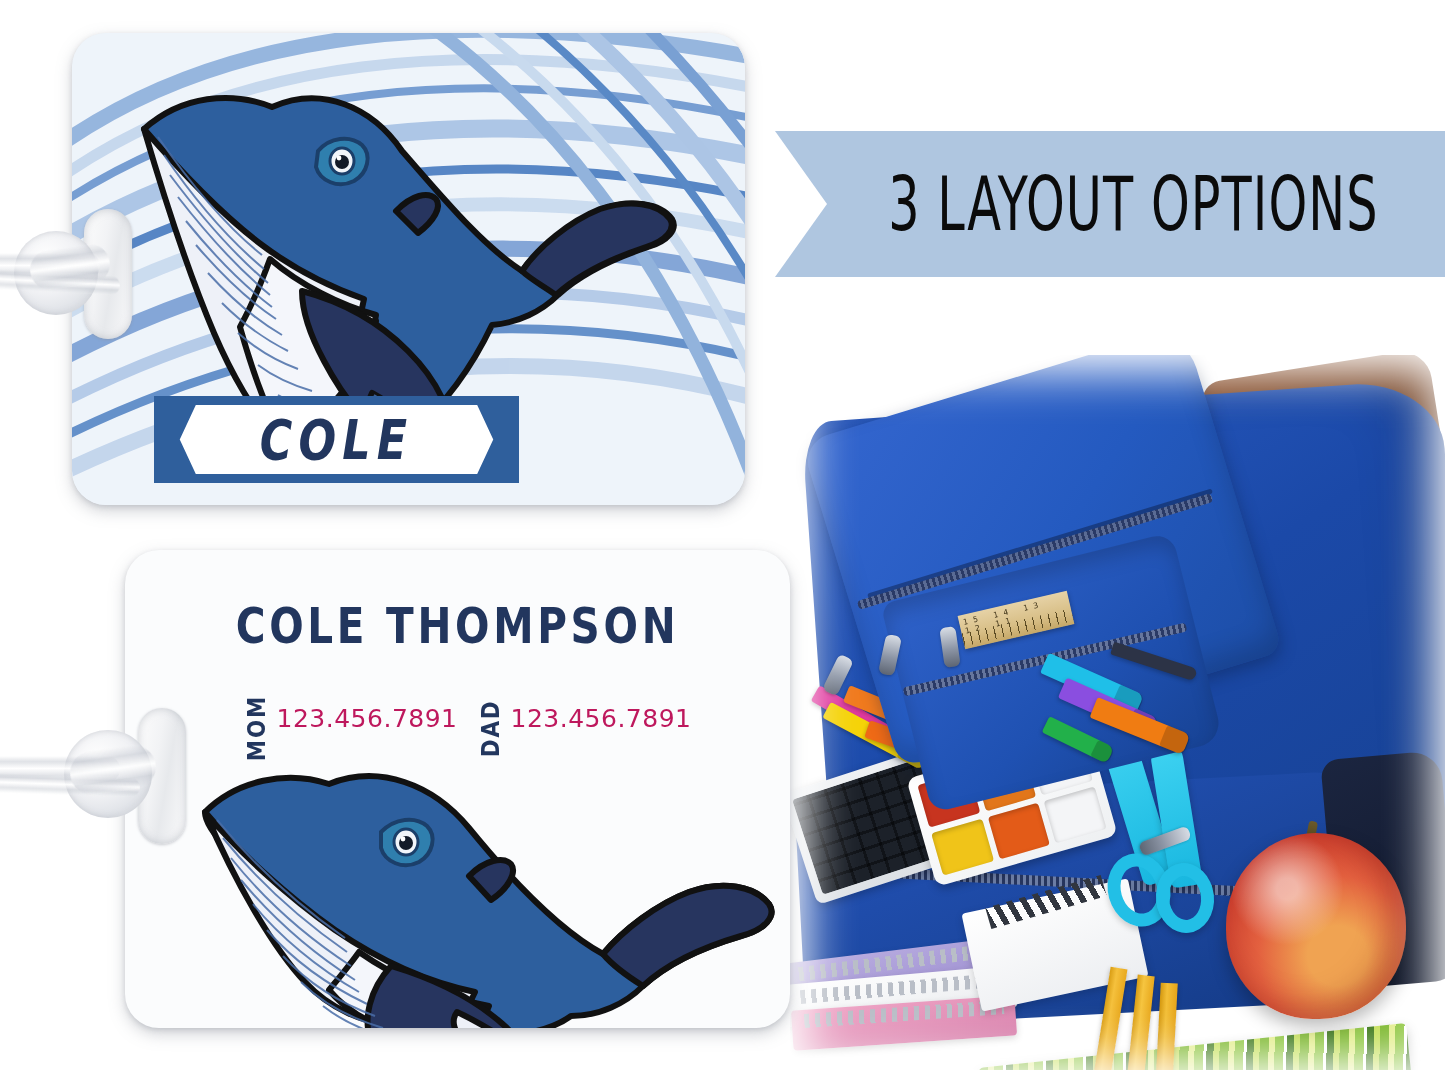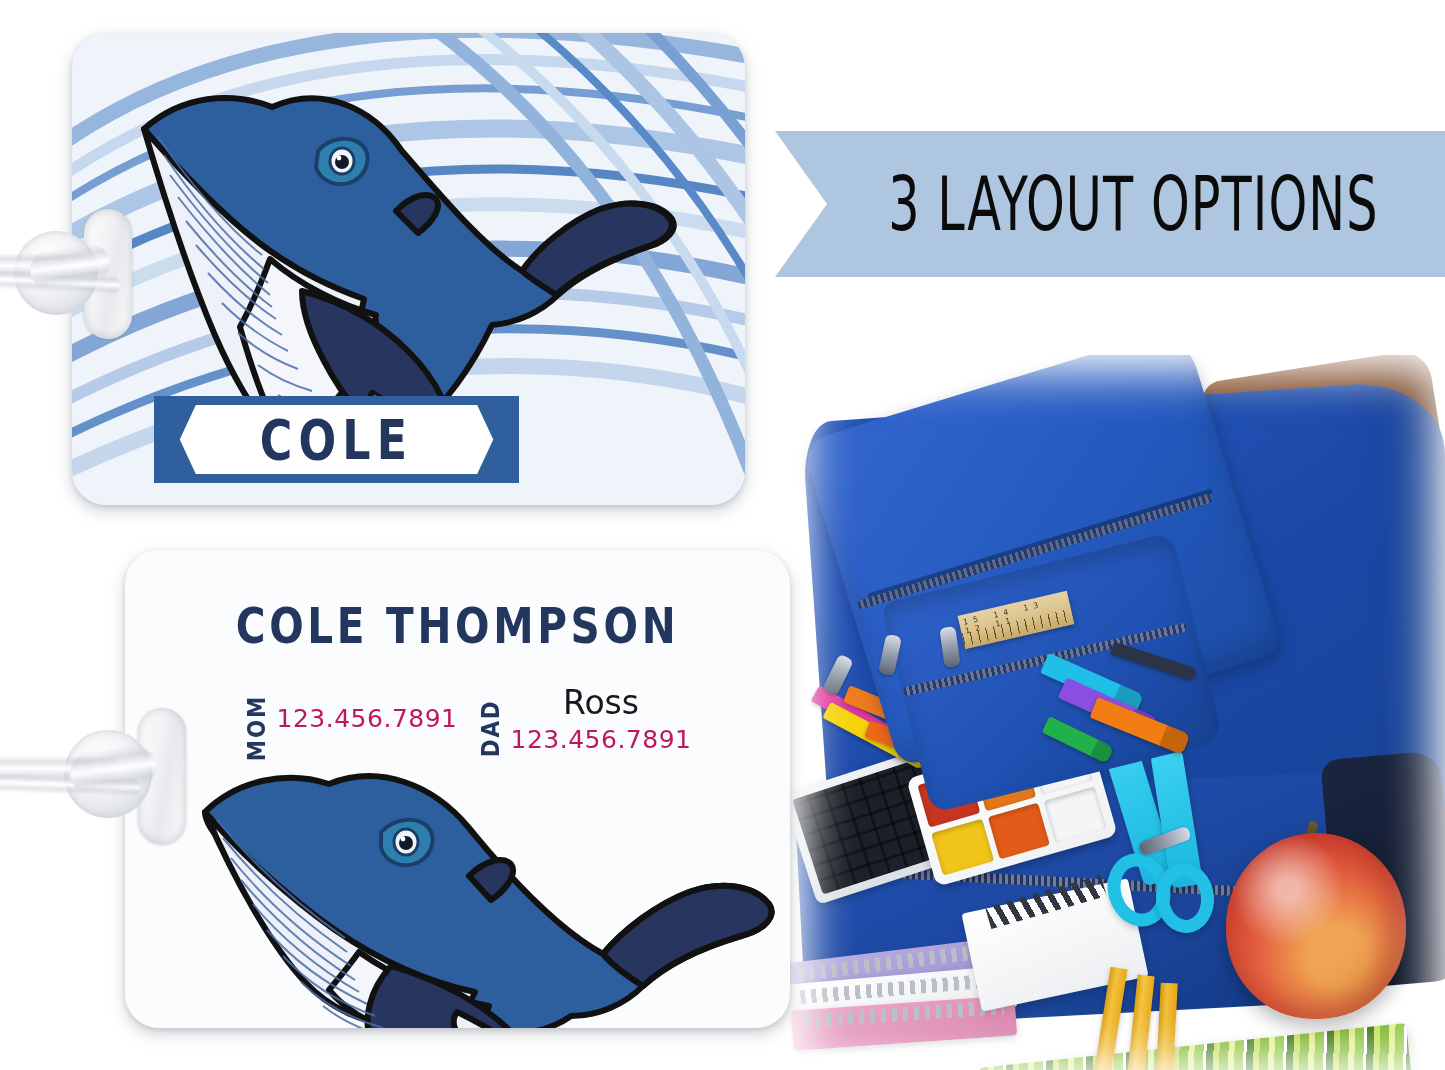--- a/index.html
+++ b/index.html
@@ -58,7 +58,7 @@
   }
 
   
-  #tag-top { left:72px; top:33px; width:673px; height:472px; background:#eef4fa; }
+  #tag-top { left:72px; top:33px; width:673px; height:472px; background:#eef4fa;font-style:italic; }
   #wc-top { position:absolute; inset:0; }
 
   

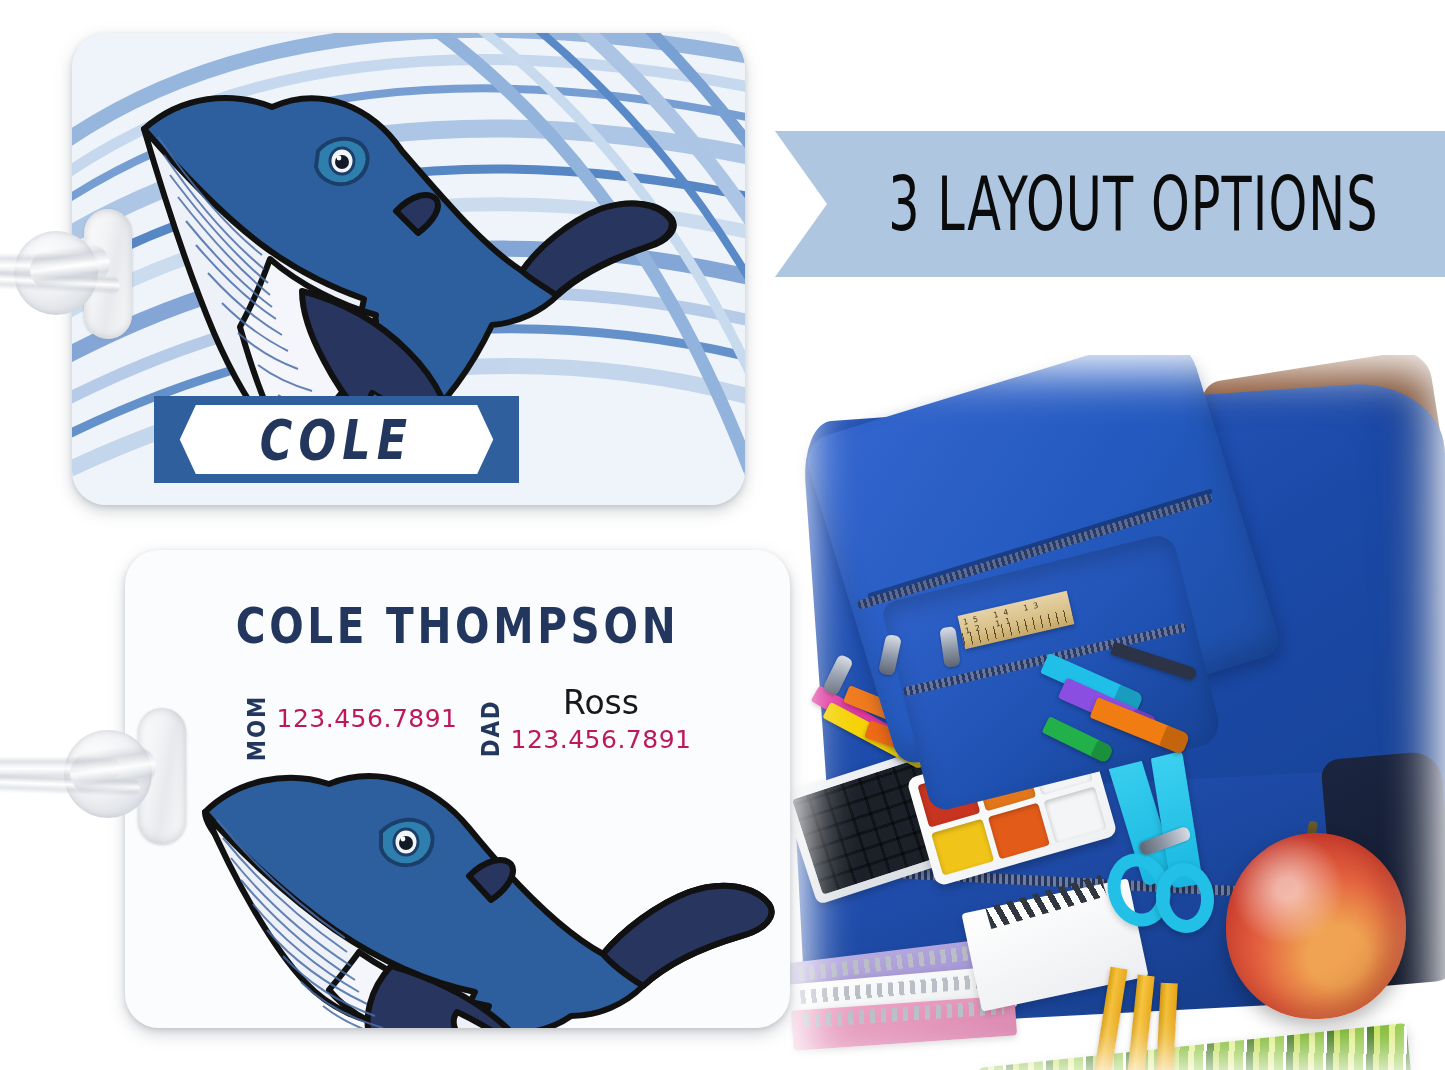--- a/index.html
+++ b/index.html
@@ -477,7 +477,6 @@
         <div class="parent-block">
           <div class="parent-tag">DAD</div>
           <div class="parent-info">
-            <div class="parent-name">Ross</div>
             <div class="parent-phone">123.456.7891</div>
           </div>
         </div>

